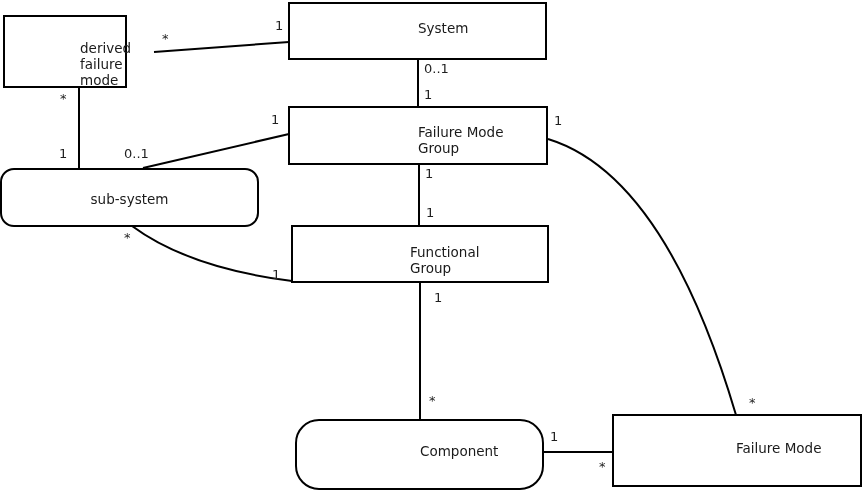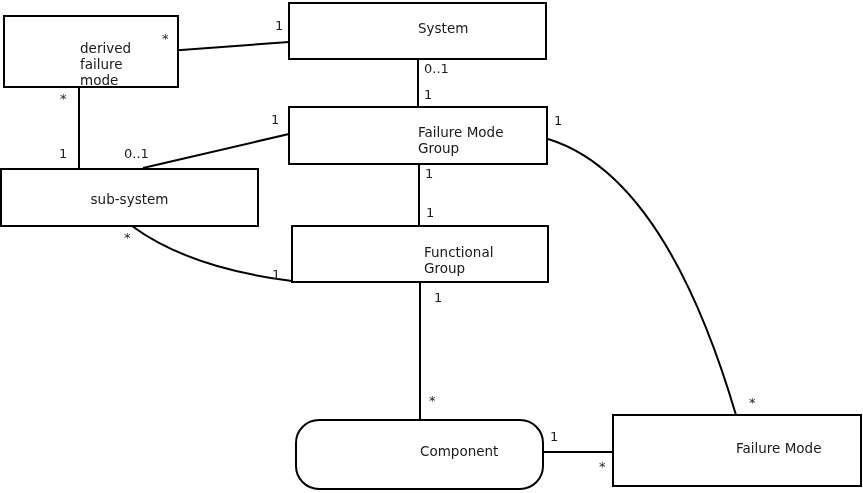--- a/index.html
+++ b/index.html
@@ -49,7 +49,7 @@
     white-space: nowrap;
   }
   
-  #n-dfm        { left: 3px;   top: 15px;  width: 176px; height: 73px; text-decoration: underline; }
+  #n-dfm        { left: 3px;   top: 15px;  width: 124px; height: 73px; text-decoration: underline; }
   #n-system     { left: 288px; top: 2px;   width: 259px; height: 58px; }
   #n-fmg        { left: 288px; top: 106px; width: 260px; height: 59px; }
   #n-subsystem  { left: 0px;   top: 168px; width: 259px; height: 59px; }

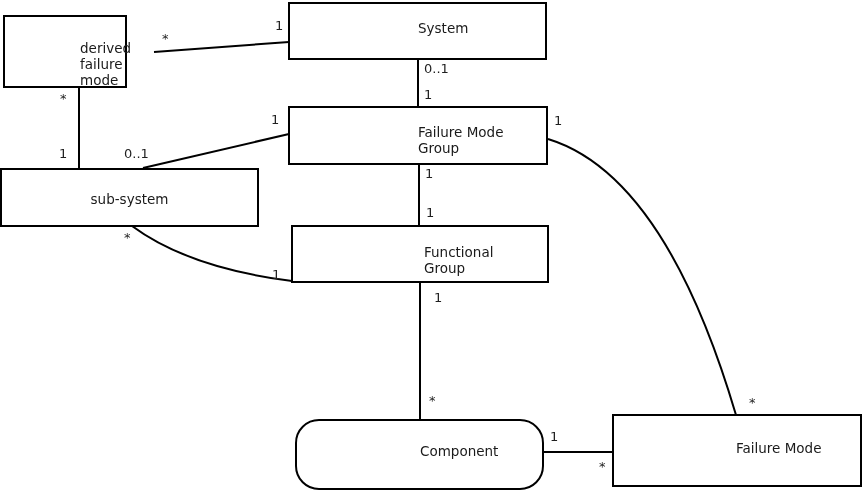--- a/index.html
+++ b/index.html
@@ -52,7 +52,7 @@
   #n-dfm        { left: 3px;   top: 15px;  width: 124px; height: 73px; text-decoration: underline; }
   #n-system     { left: 288px; top: 2px;   width: 259px; height: 58px; }
   #n-fmg        { left: 288px; top: 106px; width: 260px; height: 59px; }
-  #n-subsystem  { left: 0px;   top: 168px; width: 259px; height: 59px; }
+  #n-subsystem  { left: 0px;   top: 168px; width: 259px; height: 59px; border-radius: 14px; }
   #n-functional { left: 291px; top: 225px; width: 258px; height: 58px; }
   #n-component  { left: 295px; top: 419px; width: 249px; height: 71px; border-radius: 24px; }
   #n-failmode   { left: 612px; top: 414px; width: 250px; height: 73px; }

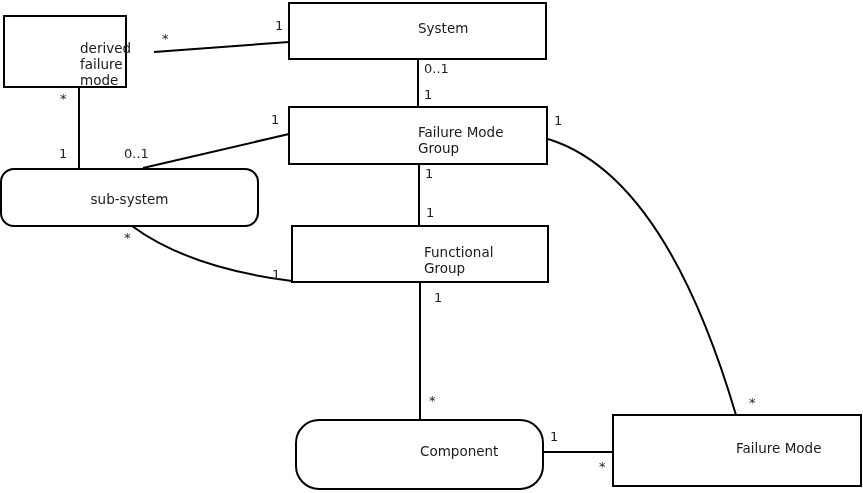--- a/index.html
+++ b/index.html
@@ -61,7 +61,7 @@
   #n-system     .node-label { left: 128px; top: 16px; }
   #n-fmg        .node-label { left: 128px; top: 16px; }
   #n-subsystem  .node-label { top: 21px; }
-  #n-functional .node-label { left: 131px; top: 17px; }
+  #n-functional .node-label { left: 117px; top: 17px; }
   #n-component  .node-label { left: 123px; top: 22px; }
   #n-failmode   .node-label { left: 122px; top: 24px; }
   

